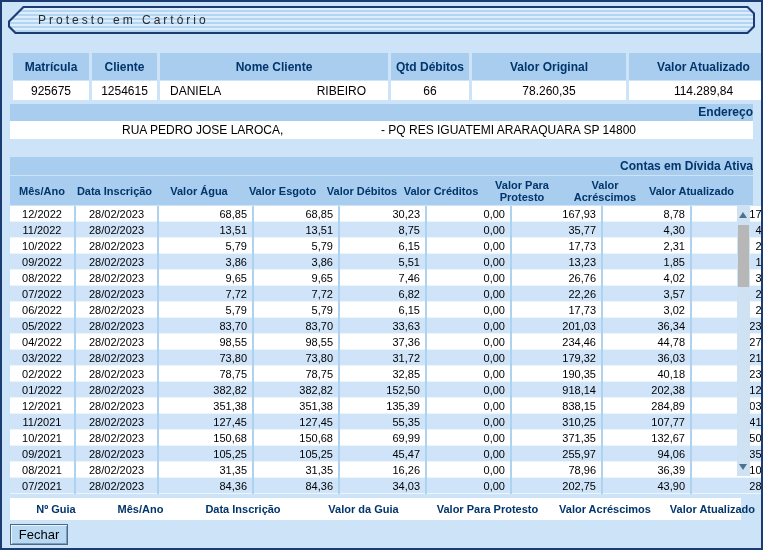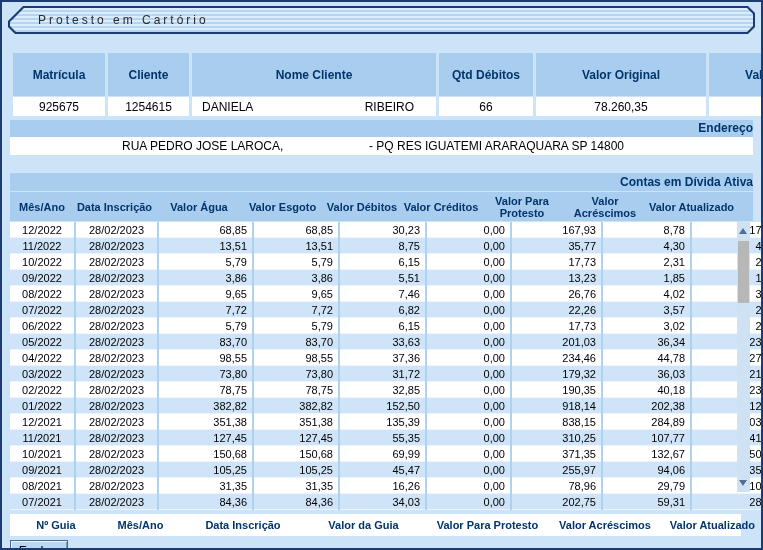--- a/index.html
+++ b/index.html
@@ -43,7 +43,7 @@
   }
   table.summary th {
     background:#a8cdee; color:#02356b; font-weight:bold;
-    font-size:12px; height:19px; padding:12px; text-align:center;
+    font-size:12px; height:19px; padding:4px; text-align:center;
     white-space:nowrap; overflow:hidden;
   }
   table.summary td {

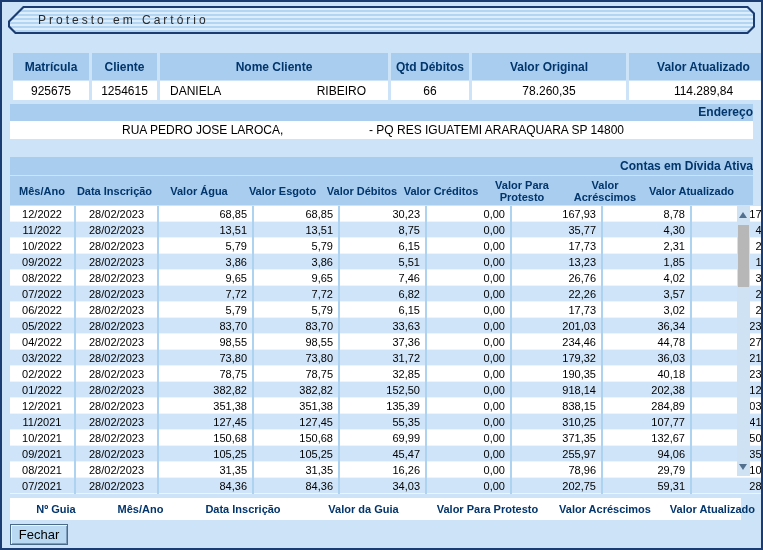--- a/index.html
+++ b/index.html
@@ -68,7 +68,7 @@
     font-size:12px; color:#000; line-height:18px;
   }
   .address-left  { position:absolute; left:112px; }
-  .address-right { position:absolute; left:359px; }
+  .address-right { position:absolute; left:371px; }
 
   
   .contas-header-wrap { margin:1px 8px 0 8px; background:#a8cdee; height:29px; }

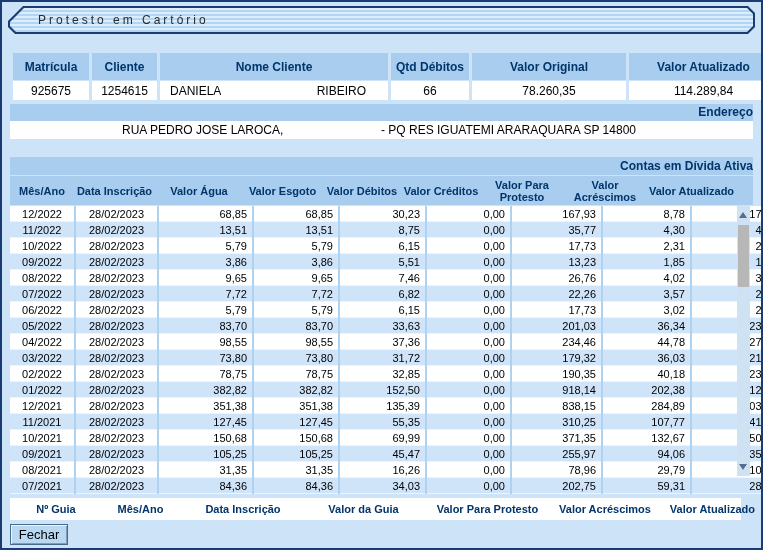--- a/index.html
+++ b/index.html
@@ -418,7 +418,7 @@
             <td class="c4">16,26</td>
             <td class="c5">0,00</td>
             <td class="c6">78,96</td>
-            <td class="c7">29,79</td>
+            <td class="c7">36,39</td>
             <td class="c8">108,75</td>
           </tr>
           <tr class="alt">

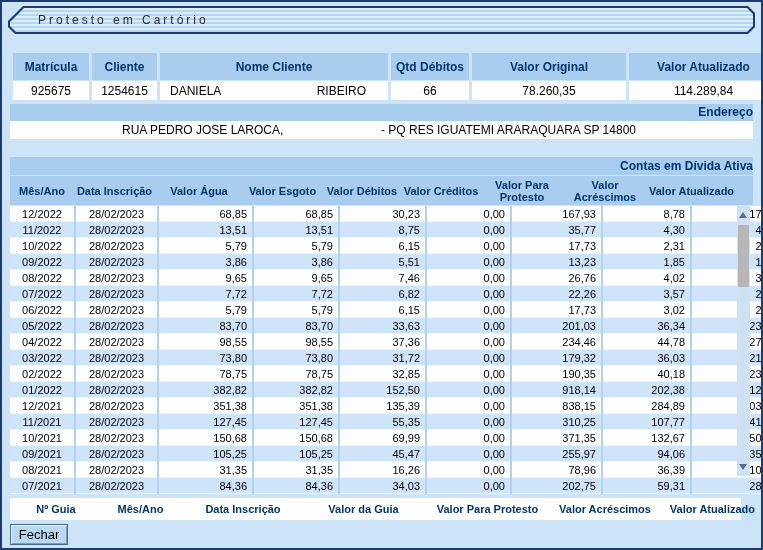--- a/index.html
+++ b/index.html
@@ -429,7 +429,7 @@
             <td class="c4">34,03</td>
             <td class="c5">0,00</td>
             <td class="c6">202,75</td>
-            <td class="c7">59,31</td>
+            <td class="c7">43,90</td>
             <td class="c8">281,34</td>
           </tr>
         </tbody>

